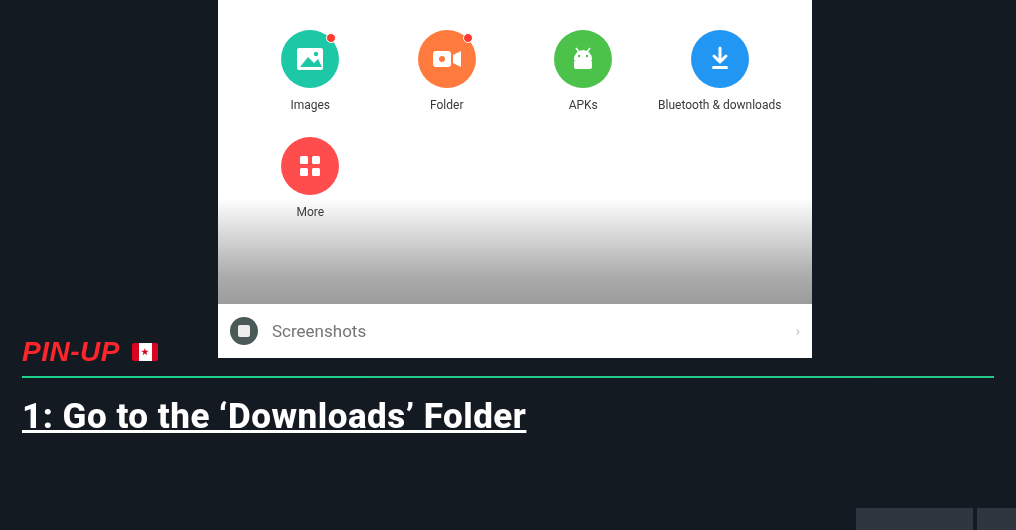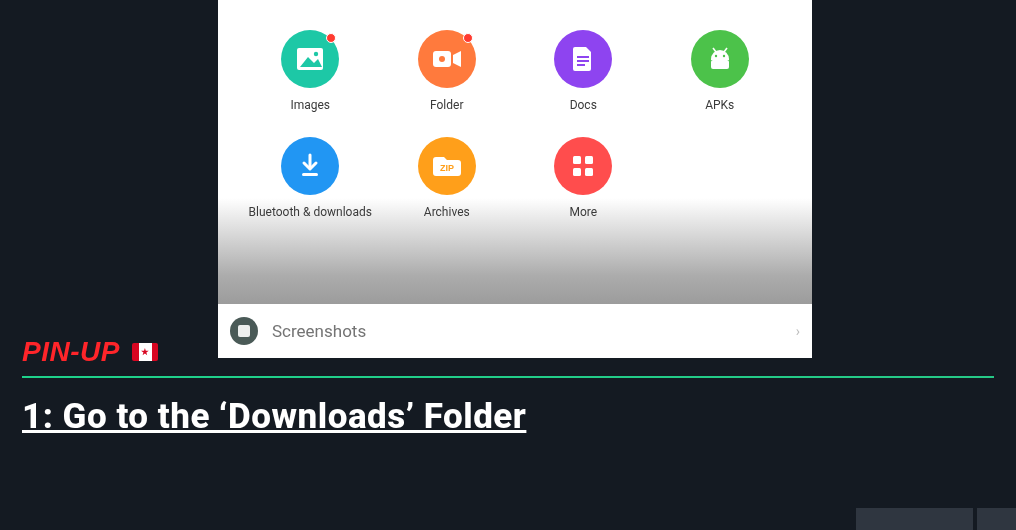--- a/index.html
+++ b/index.html
@@ -199,17 +199,6 @@
       <div class="grid-label">Folder</div>
     </div>
 
-    <div class="grid-item">
-      <div class="icon-circle c-purple">
-        <svg width="22" height="26" viewBox="0 0 22 26">
-            <path d="M3 1h11l5 5v17a2 2 0 0 1-2 2H3a2 2 0 0 1-2-2V3a2 2 0 0 1 2-2z" fill="#fff"></path>
-            <rect x="5" y="10" width="12" height="2" fill="#8e44f0"></rect>
-            <rect x="5" y="14" width="12" height="2" fill="#8e44f0"></rect>
-            <rect x="5" y="18" width="8" height="2" fill="#8e44f0"></rect>
-          </svg>
-      </div>
-      <div class="grid-label">Docs</div>
-    </div>
 
 
     <div class="grid-item">

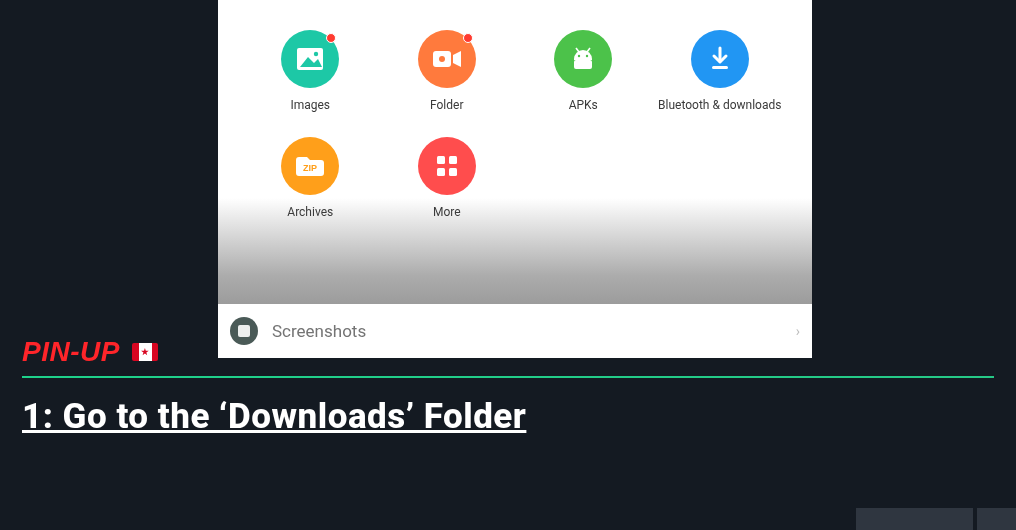--- a/index.html
+++ b/index.html
@@ -226,15 +226,6 @@
       <div class="grid-label">Bluetooth &amp; downloads</div>
     </div>
 
-    <div class="grid-item">
-      <div class="icon-circle c-amber">
-        <svg width="30" height="24" viewBox="0 0 30 24">
-            <path d="M1 6a3 3 0 0 1 3-3h8l3 3h11a3 3 0 0 1 3 3v10a3 3 0 0 1-3 3H4a3 3 0 0 1-3-3z" fill="#fff"></path>
-            <text x="15" y="17" text-anchor="middle" font-size="9" font-weight="700" fill="#ff9f1a" font-family="Arial">ZIP</text>
-          </svg>
-      </div>
-      <div class="grid-label">Archives</div>
-    </div>
 
     <div class="grid-item">
       <div class="icon-circle c-red">

